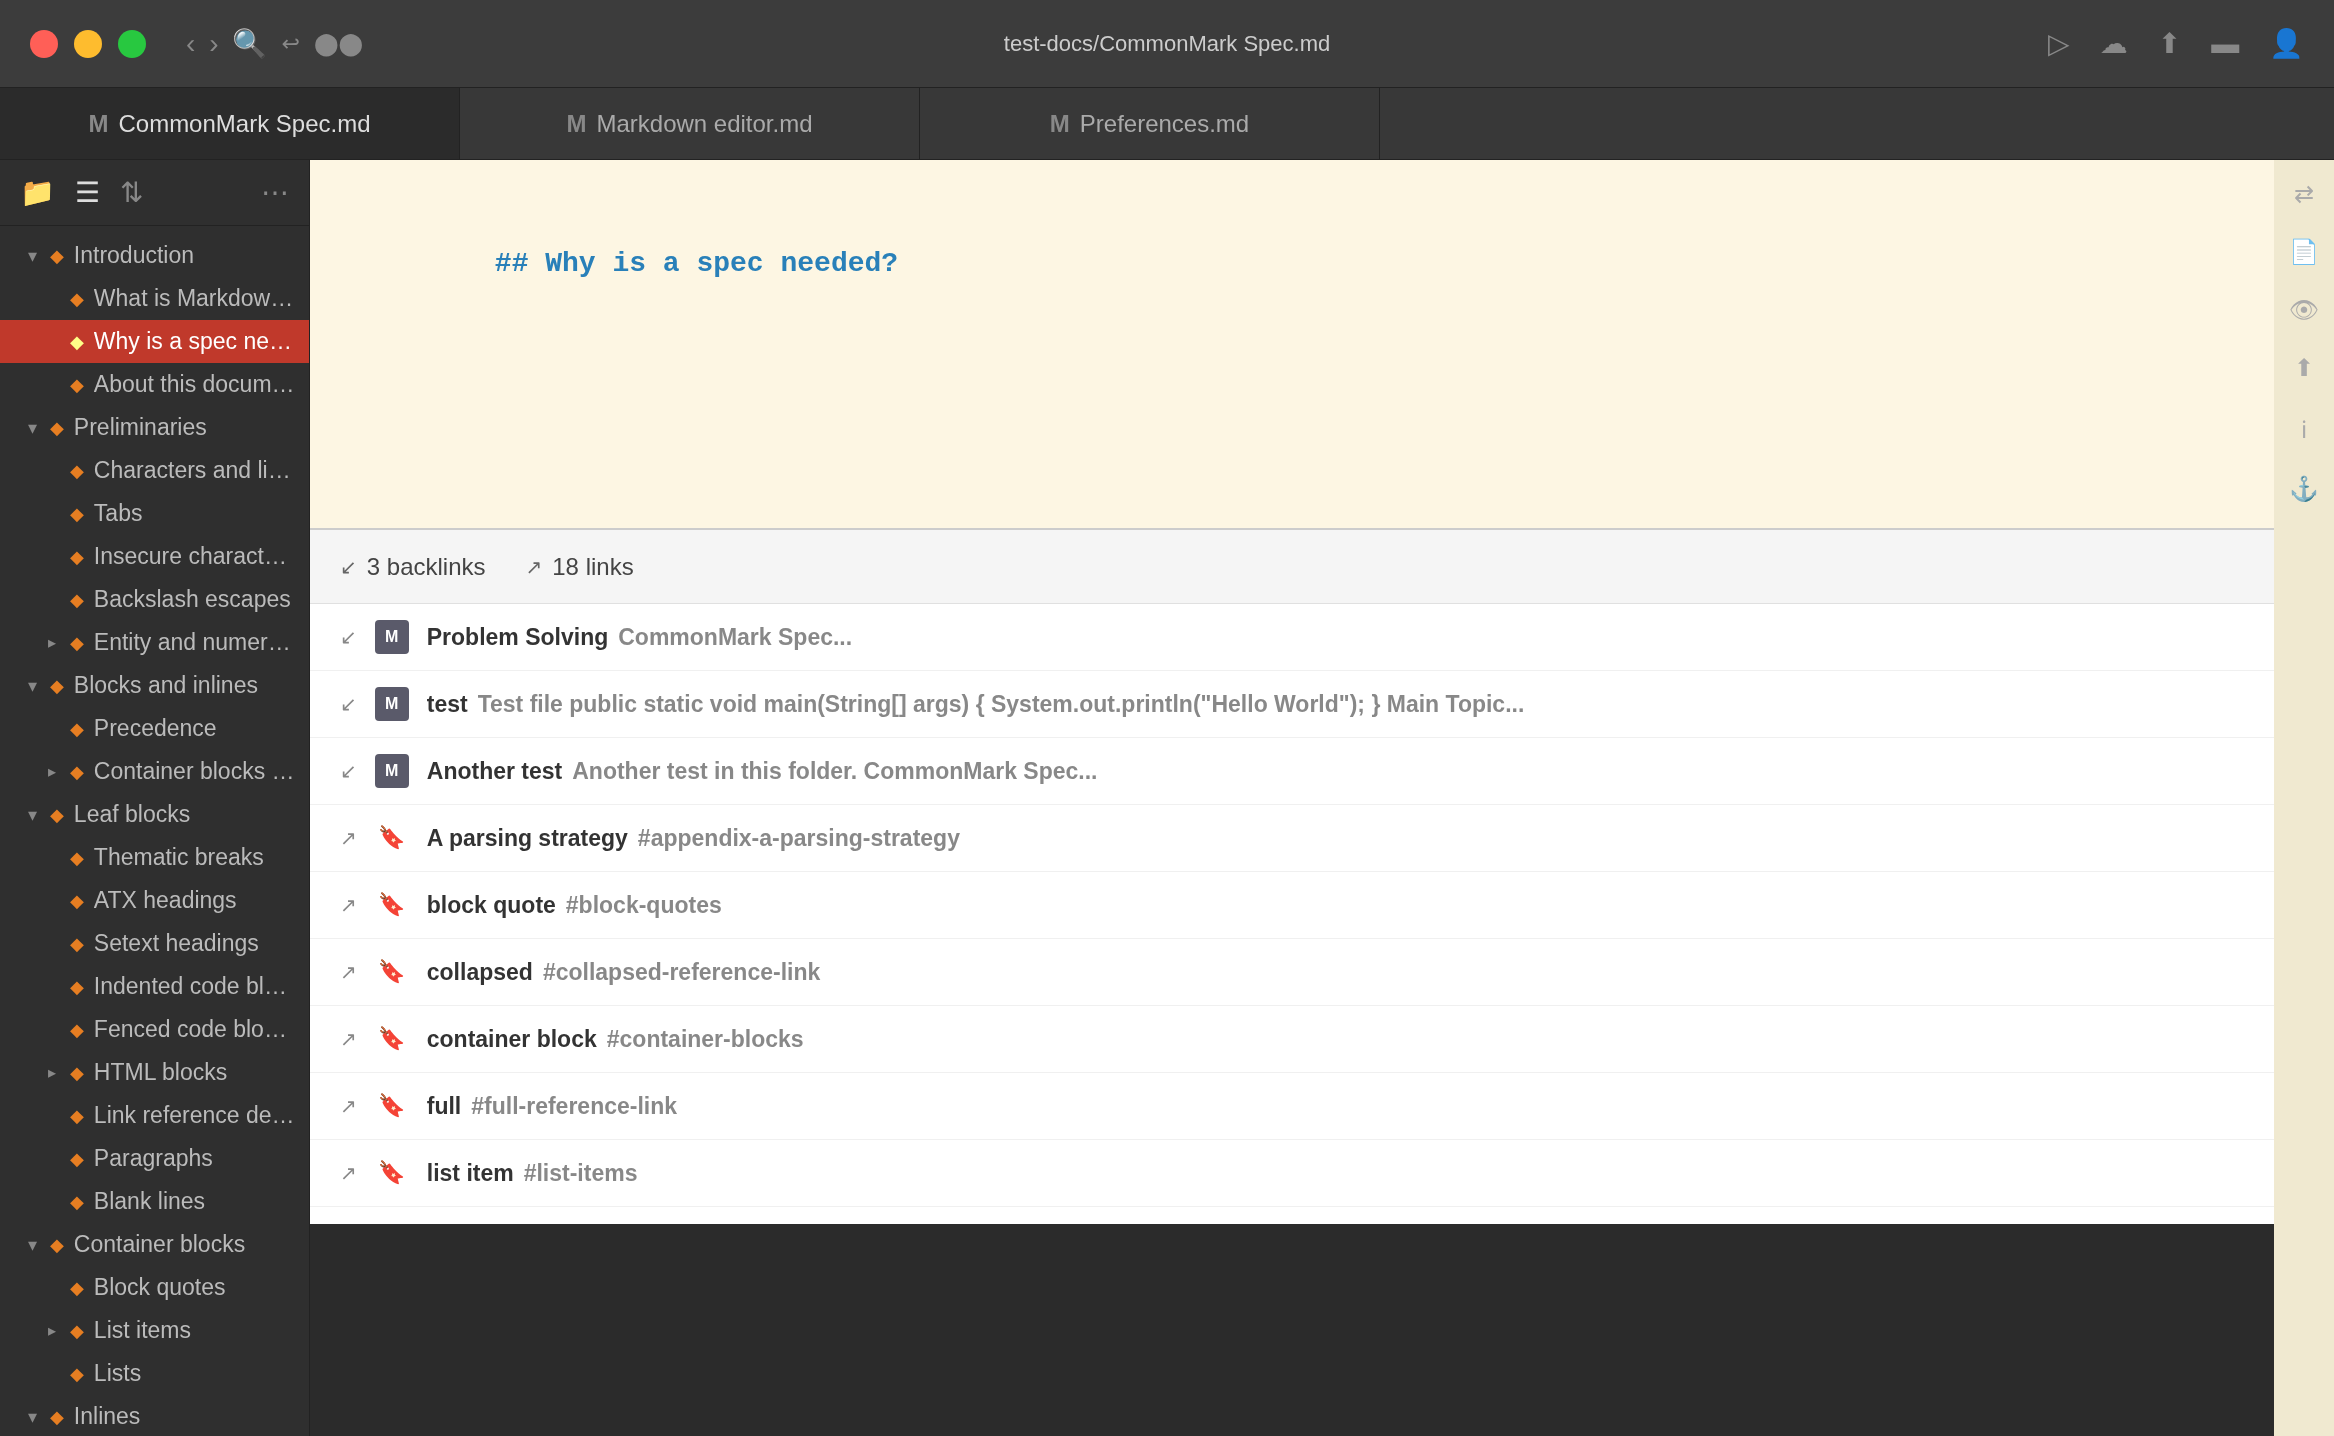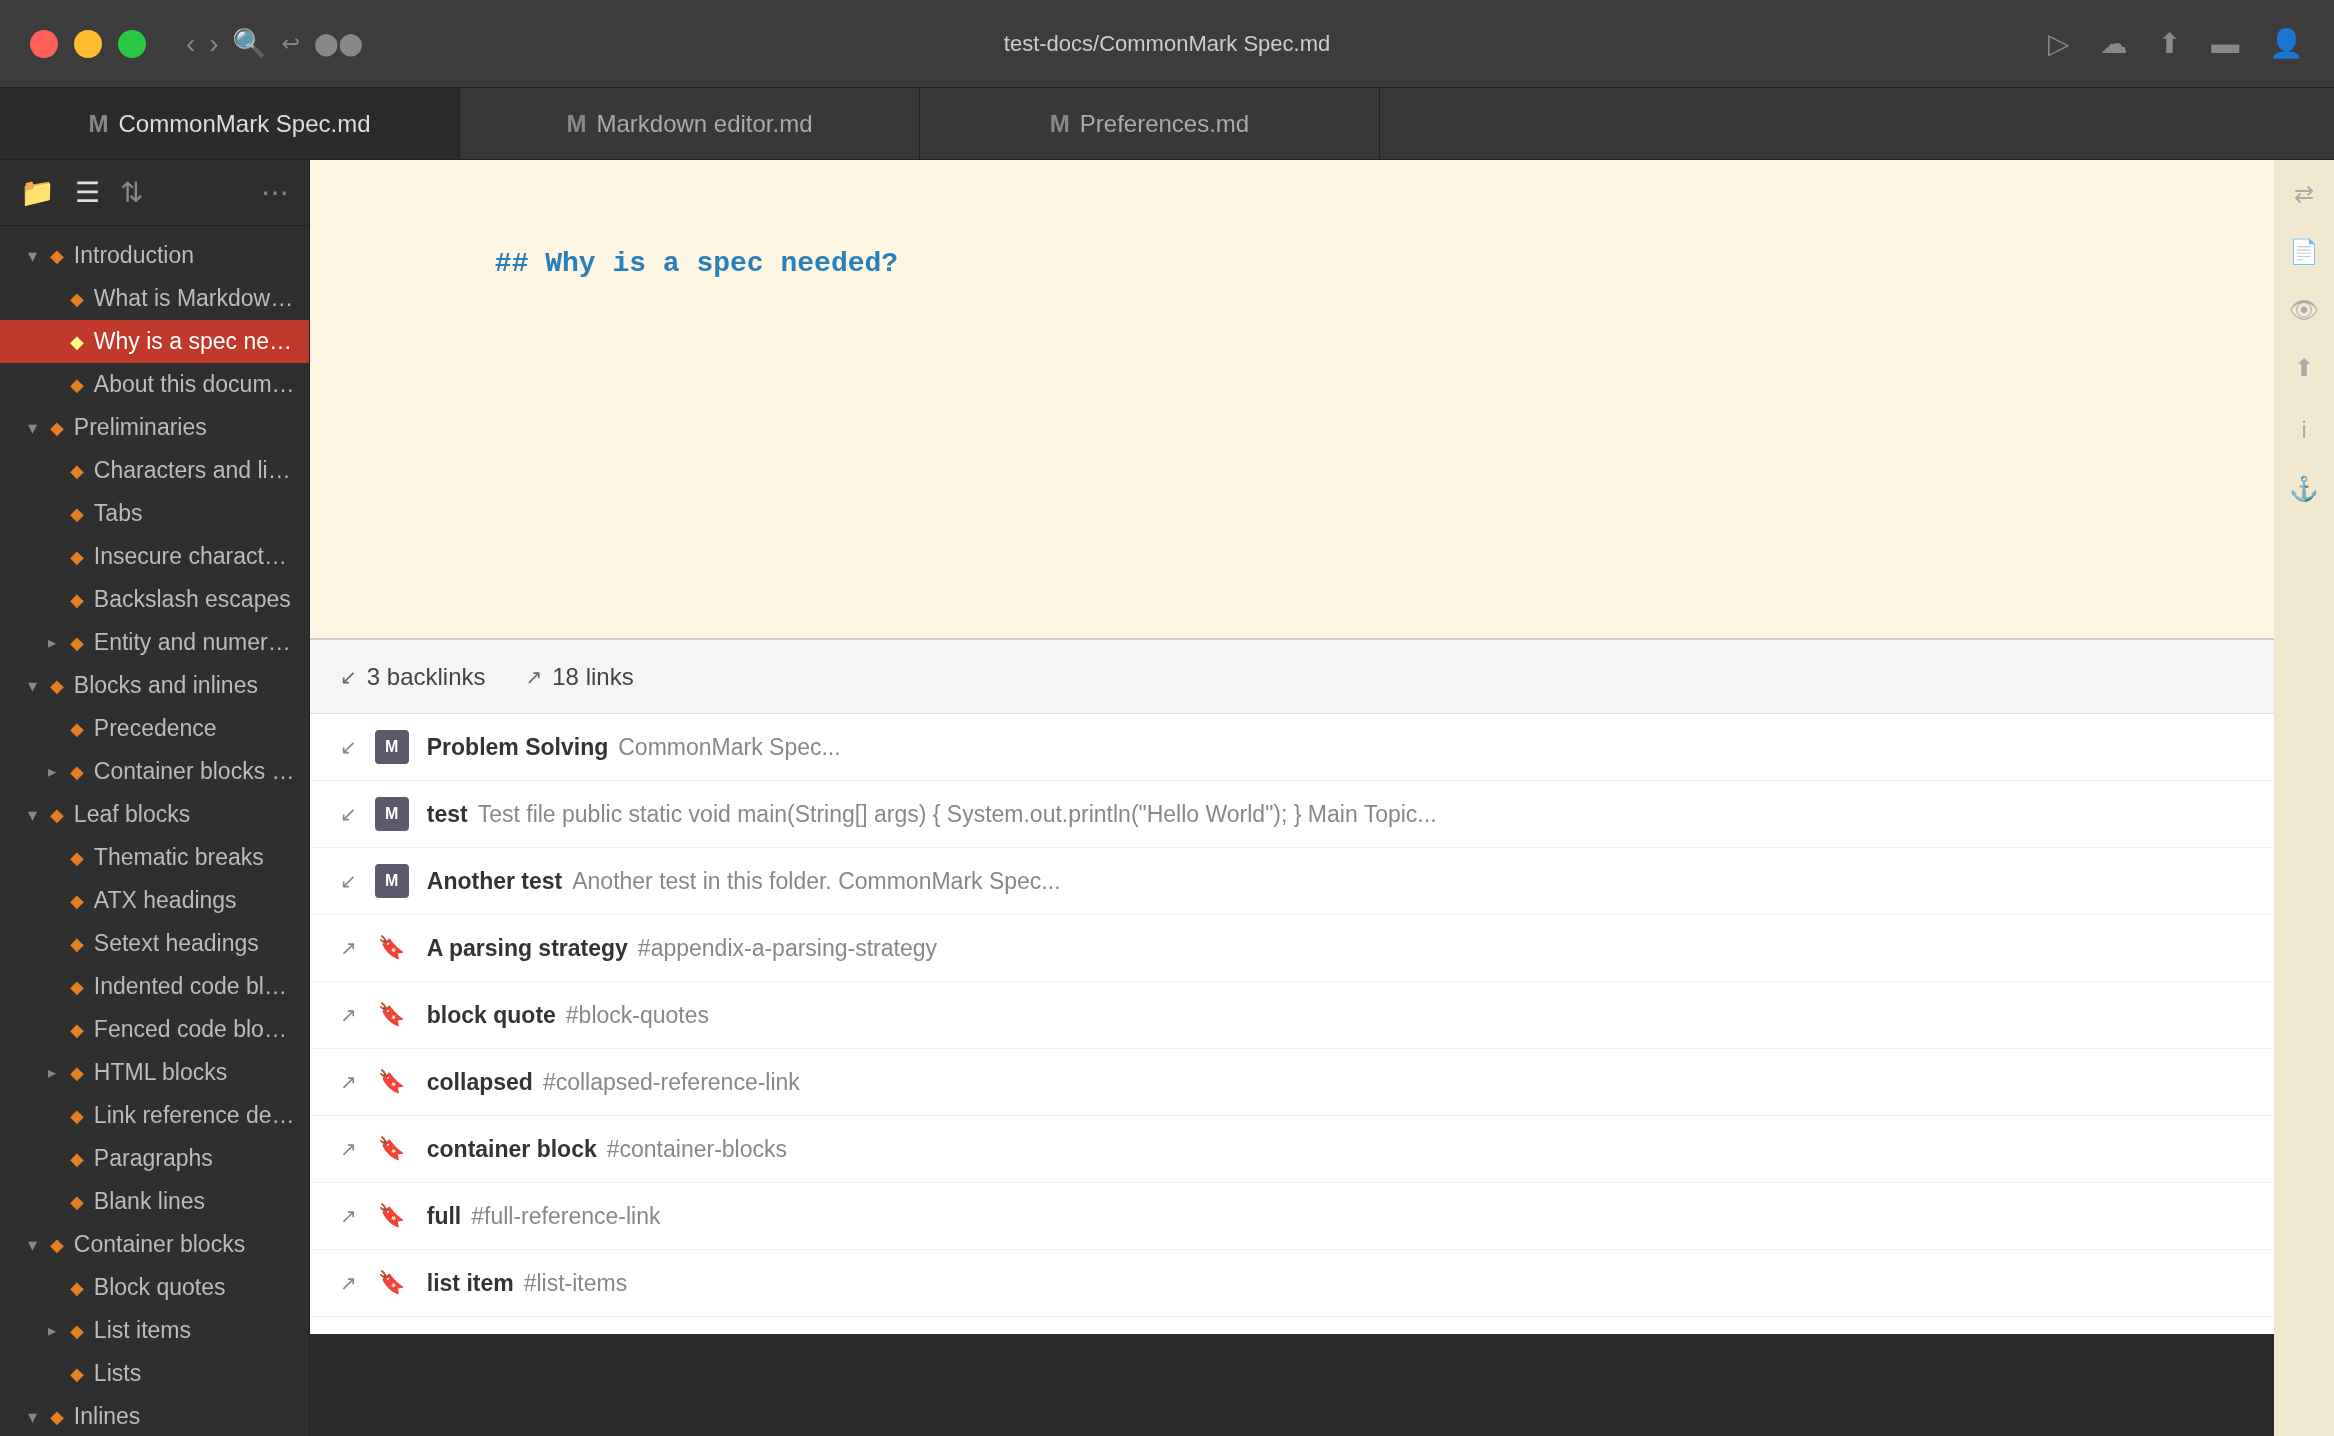--- a/index.html
+++ b/index.html
@@ -542,7 +542,7 @@
 
   <div class="editor-area">
 
-    <div class="editor-content" style="height: 478px; flex: none;">
+    <div class="editor-content" style="height: 368px; flex: none;">
       <div class="editor-line">
         <span class="md-h2">## Why is a spec needed?</span>
       </div>

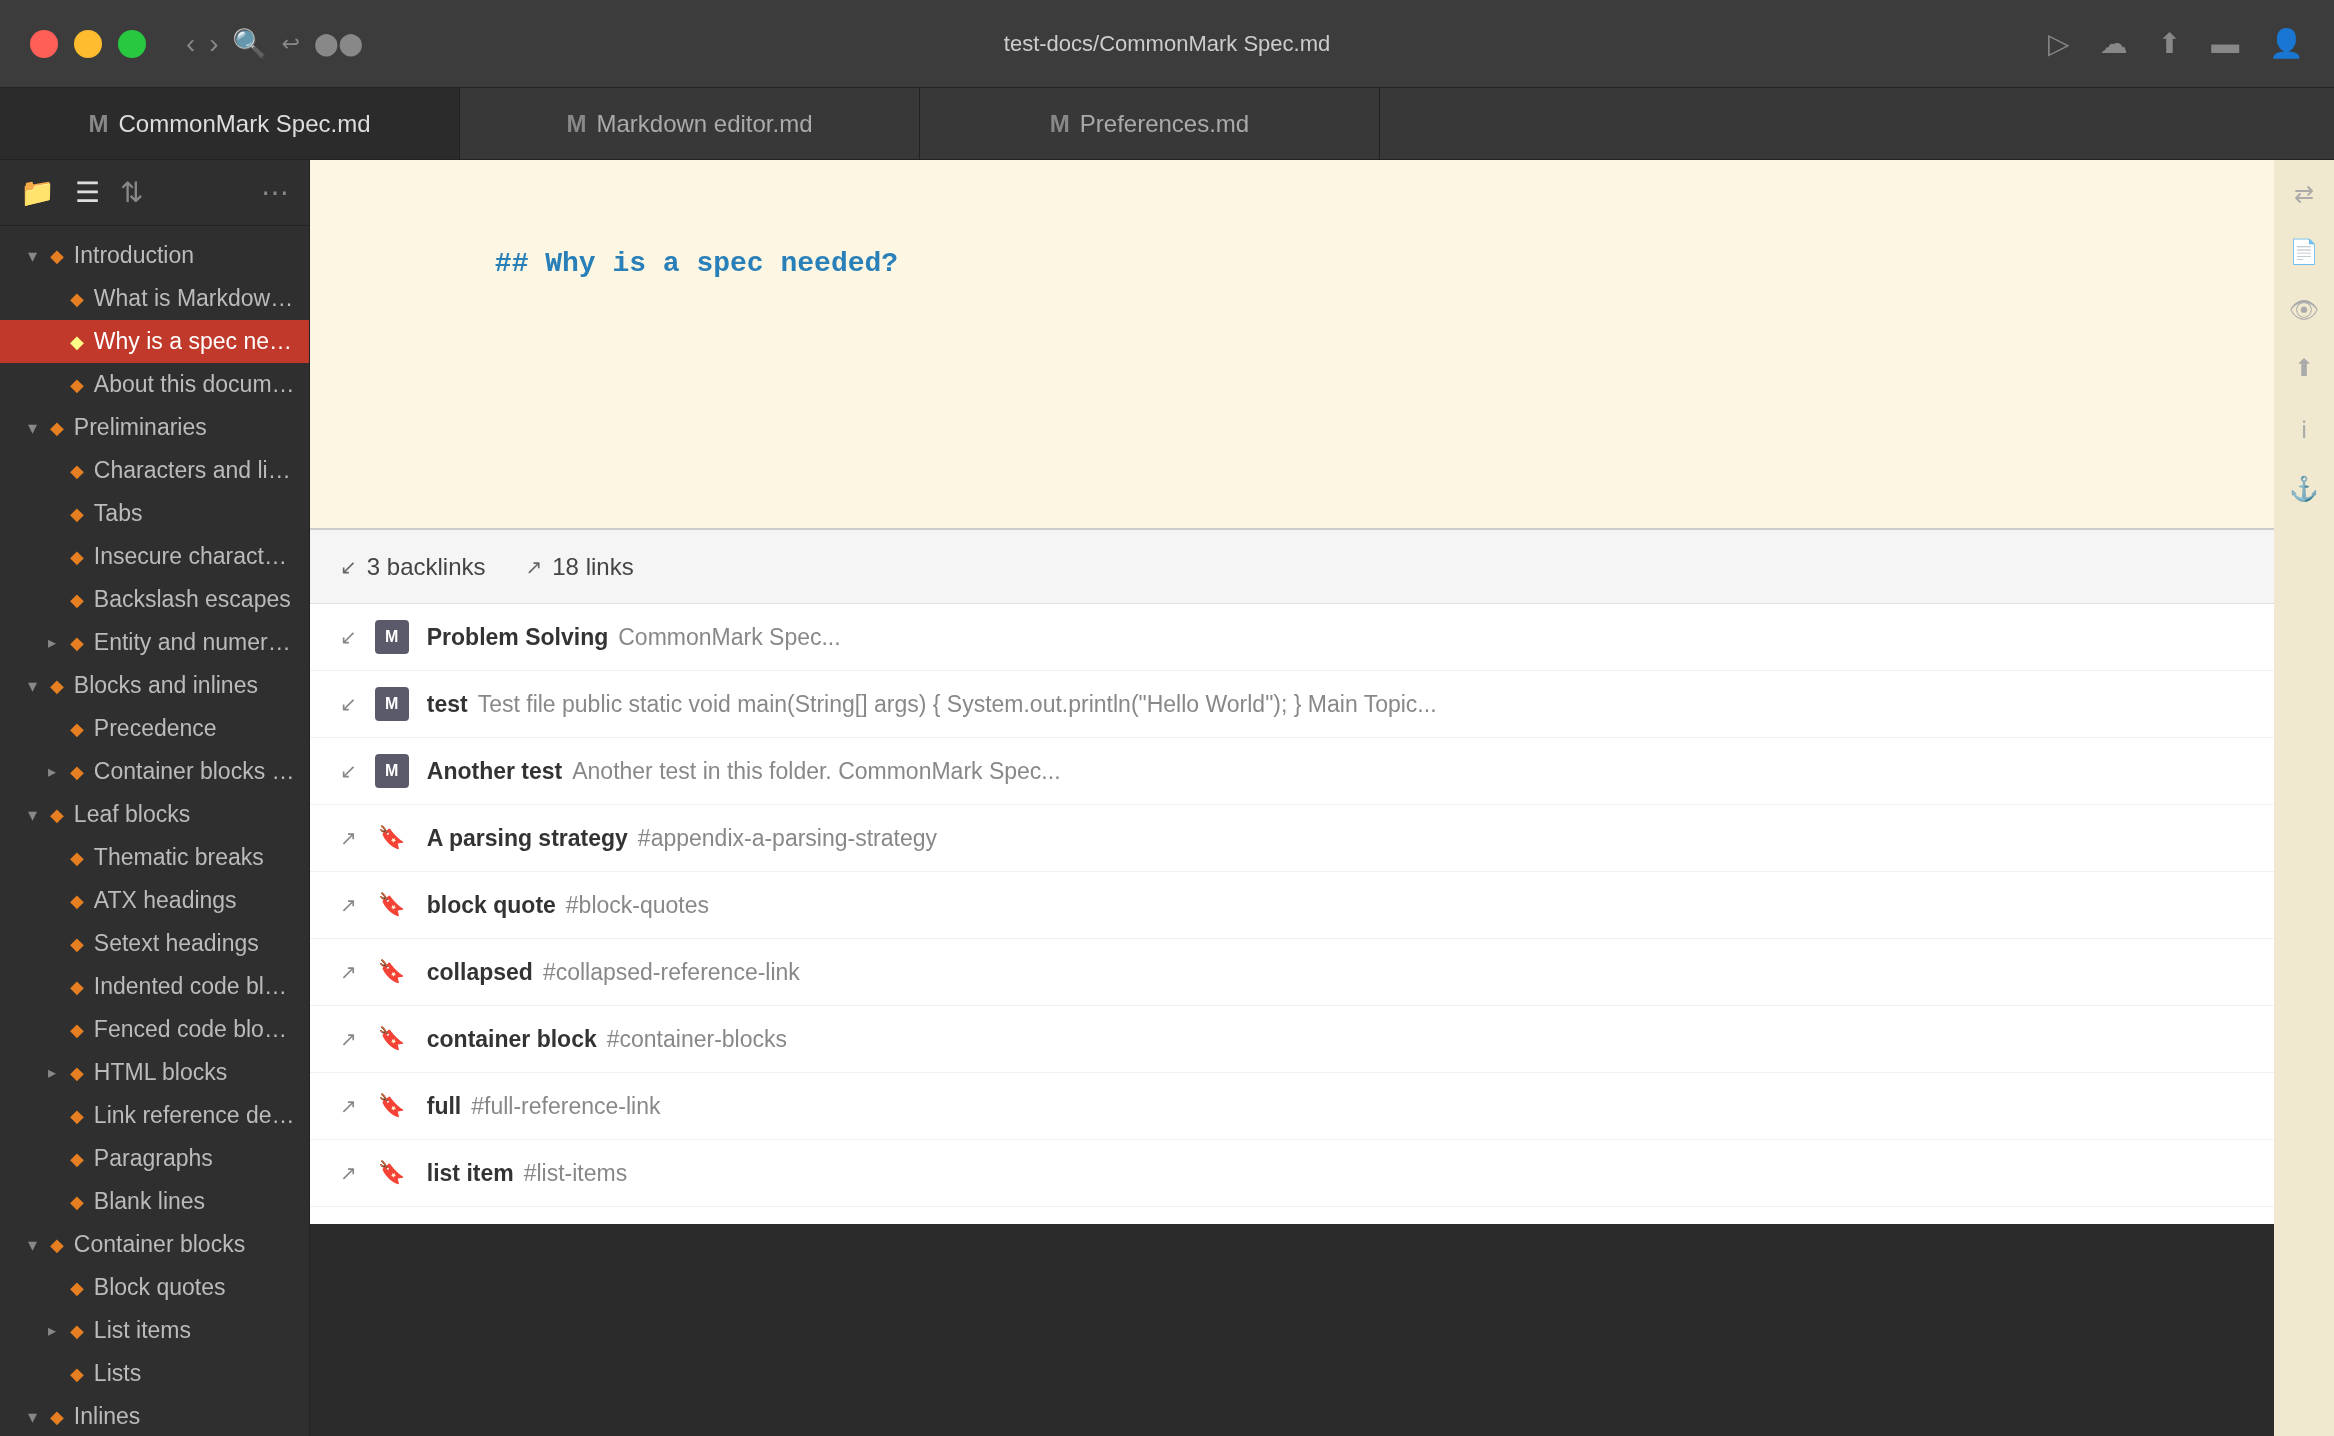--- a/index.html
+++ b/index.html
@@ -336,7 +336,7 @@
     }
     .link-desc {
       color: #888;
-      font-weight: 400;
+      font-weight: 700;
     }
   </style>
 </head>

